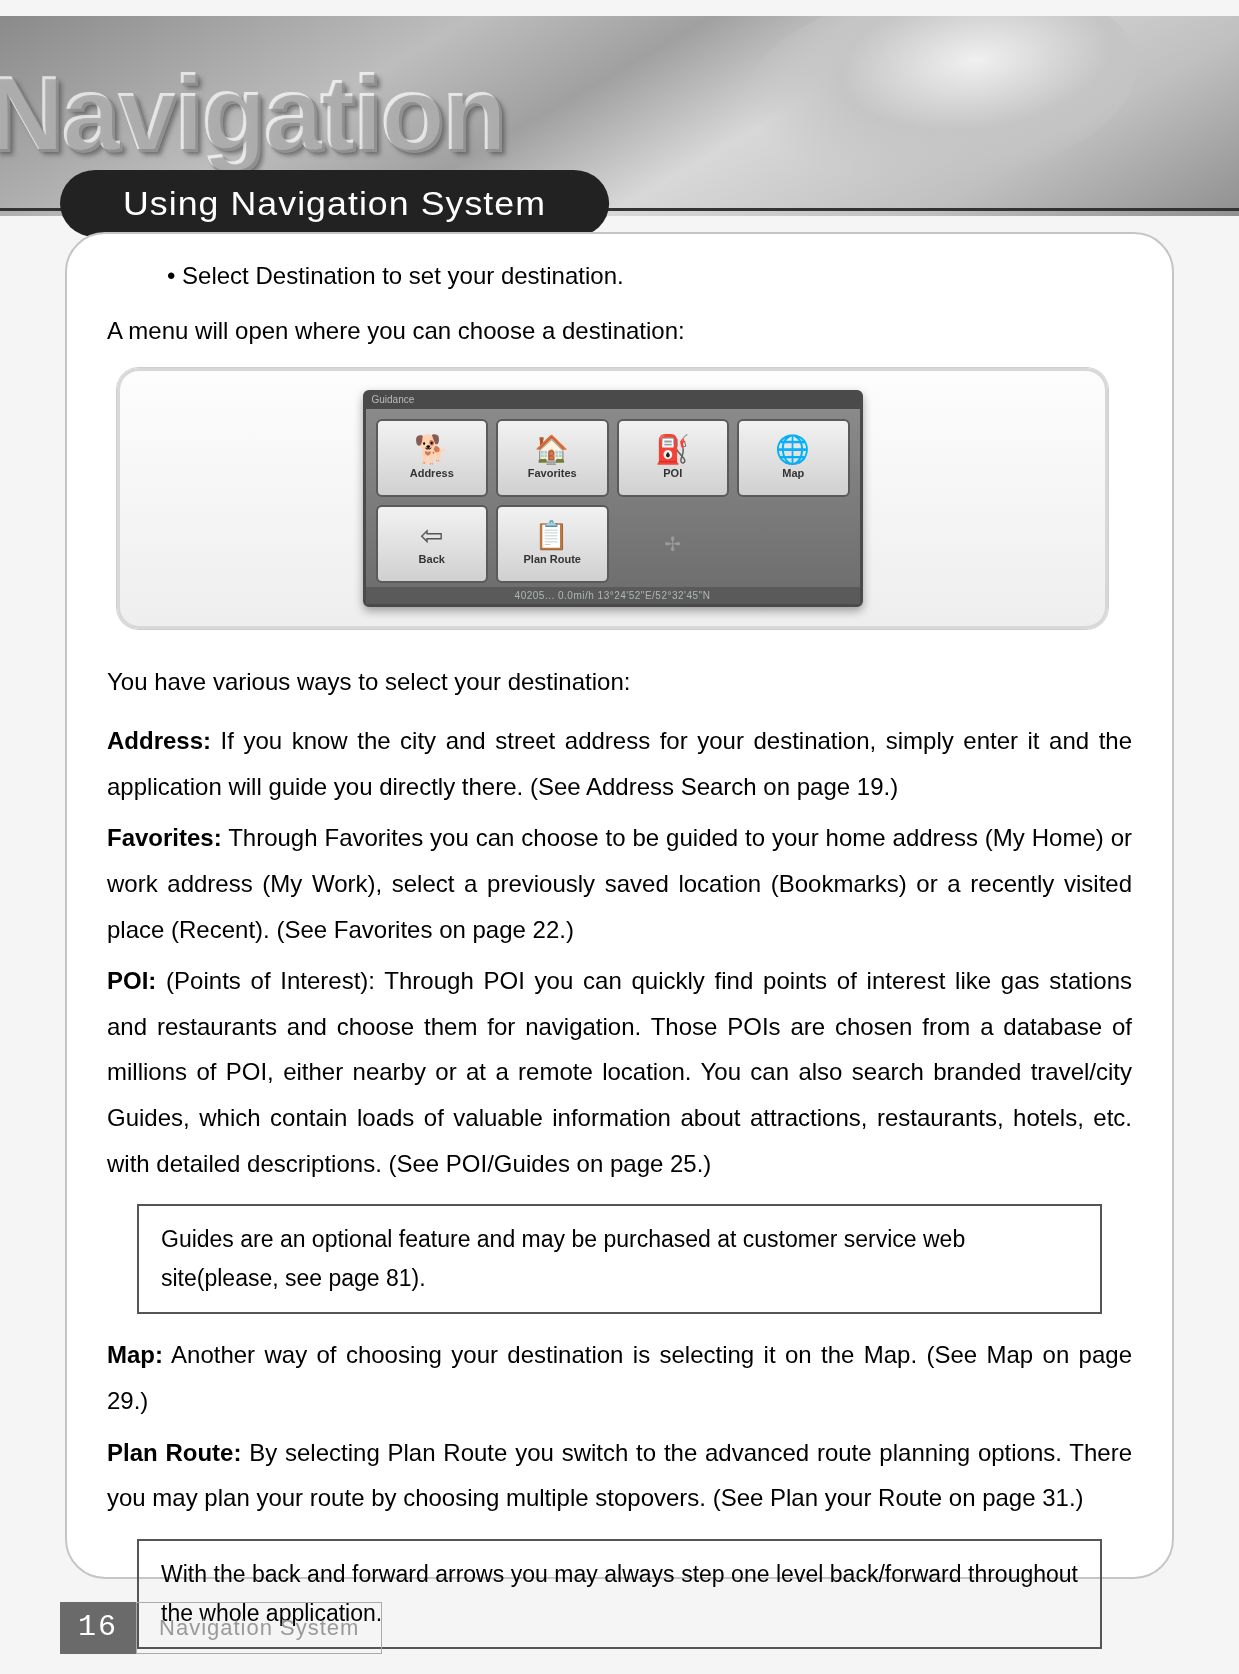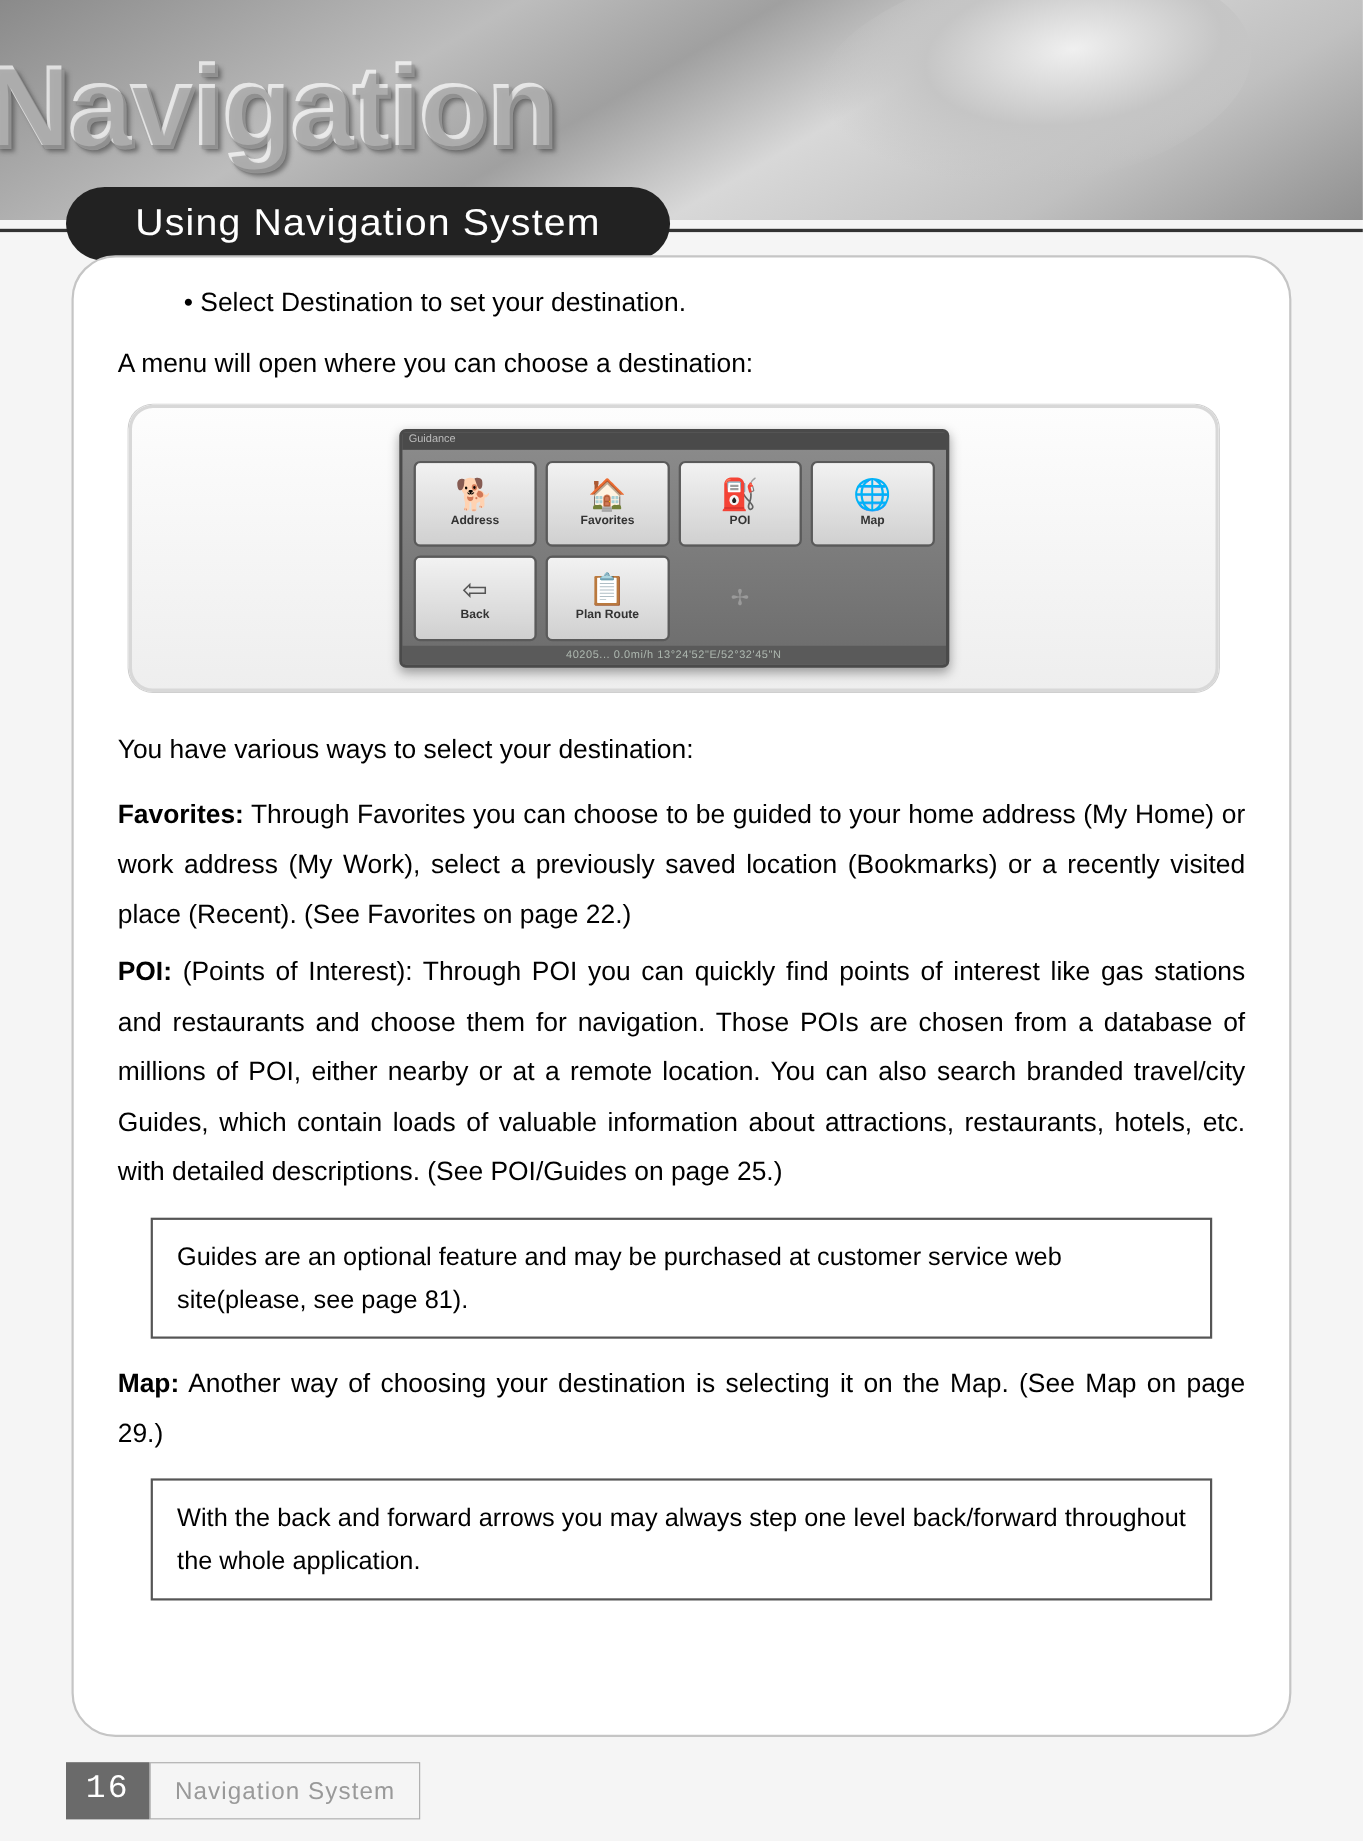--- a/index.html
+++ b/index.html
@@ -13,7 +13,7 @@
   }
   .hero {
     position: absolute;
-    top: 0; left: 0; right: 0;
+    top: 16px; left: 0; right: 0;
     height: 200px;
     background: linear-gradient(150deg, #8a8a8a 0%, #bdbdbd 30%, #a0a0a0 45%, #d8d8d8 60%, #c0c0c0 80%, #909090 100%);
     overflow: hidden;

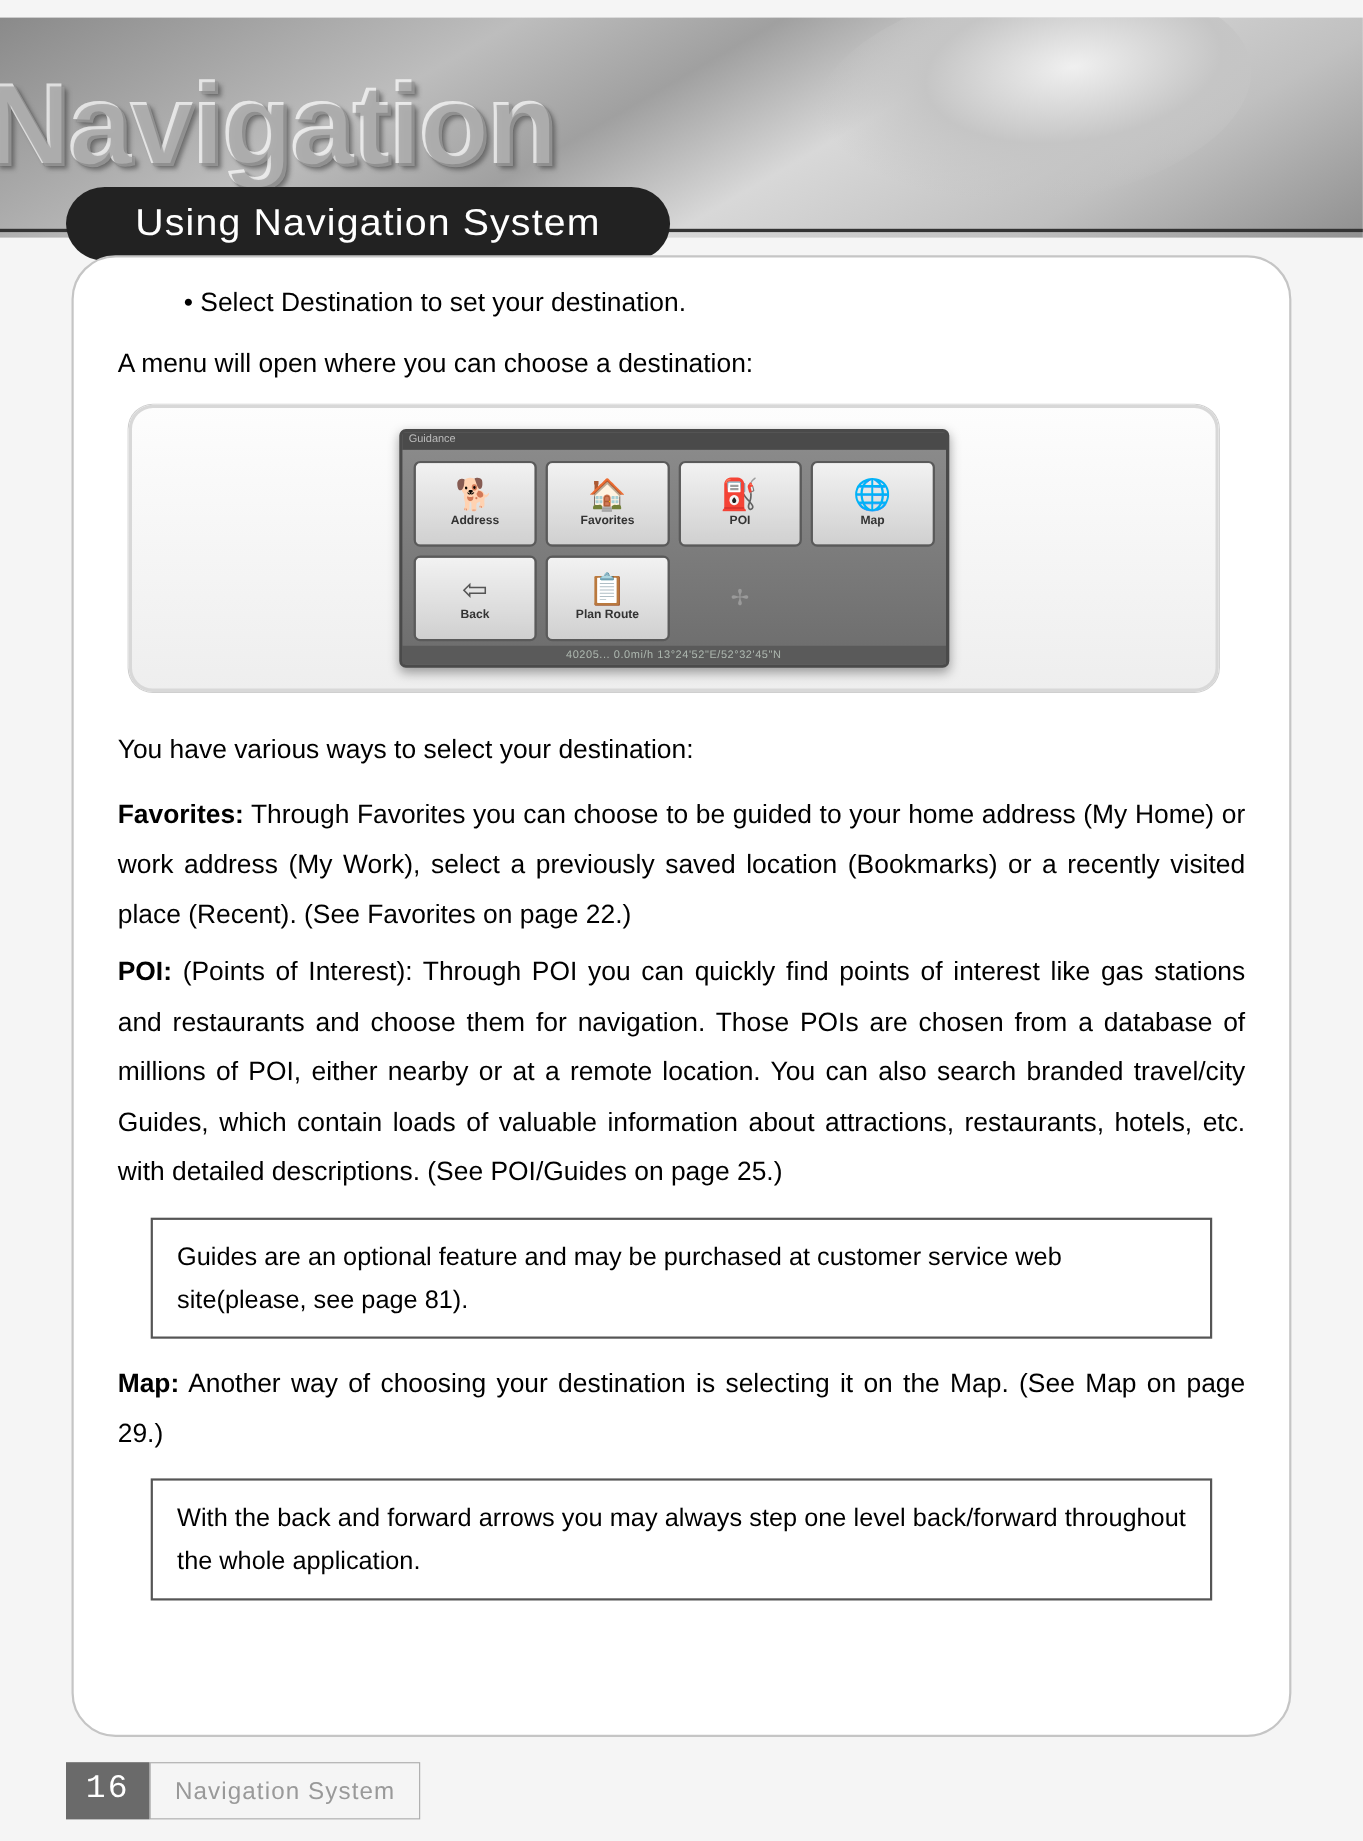--- a/index.html
+++ b/index.html
@@ -256,6 +256,9 @@
   <div class="body-text lead">You have various ways to select your destination:</div>
 
   <p class="body-p">
+    <span class="label-strong">Address:</span><span> If you know the city and street address for your destination, simply enter it and the application will guide you directly there. (See Address Search on page 19.)</span>
+  </p>
+  <p class="body-p">
     <span class="label-strong">Favorites:</span><span> Through Favorites you can choose to be guided to your home address (My Home) or work address (My Work), select a previously saved location (Bookmarks) or a recently visited place (Recent). (See Favorites on page 22.)</span>
   </p>
   <p class="body-p">

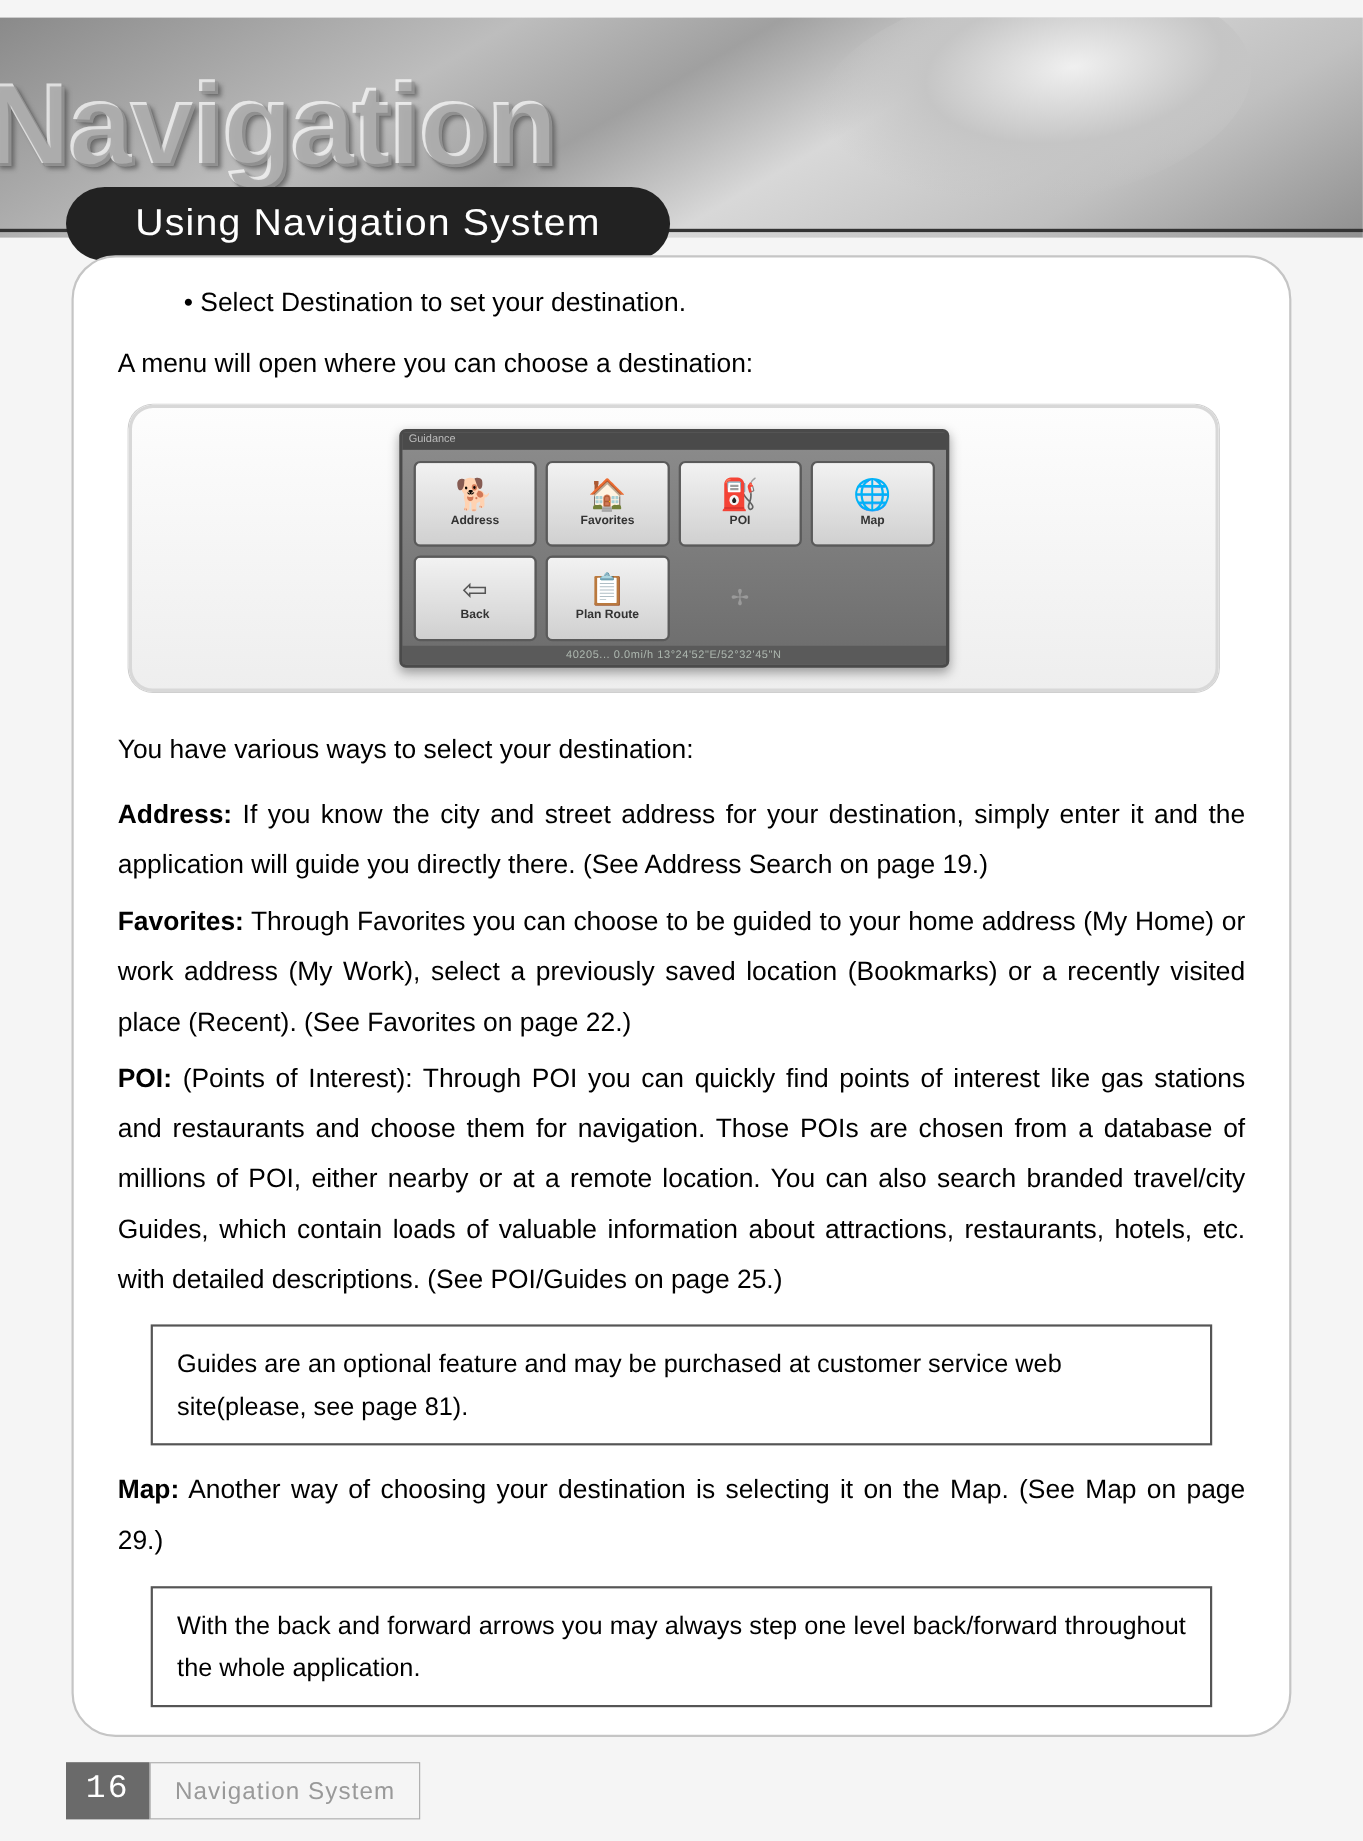--- a/index.html
+++ b/index.html
@@ -270,6 +270,9 @@
   <p class="body-p">
     <span class="label-strong">Map:</span><span> Another way of choosing your destination is selecting it on the Map. (See Map on page 29.)</span>
   </p>
+  <p class="body-p">
+    <span class="label-strong">Plan Route:</span><span>  By selecting Plan Route you switch to the advanced route planning options. There you may plan your route by choosing multiple stopovers. (See Plan your Route on page 31.)</span>
+  </p>
 
   <div class="note-box">With the back and forward arrows you may always step one level back/forward throughout the whole application.</div>
 

